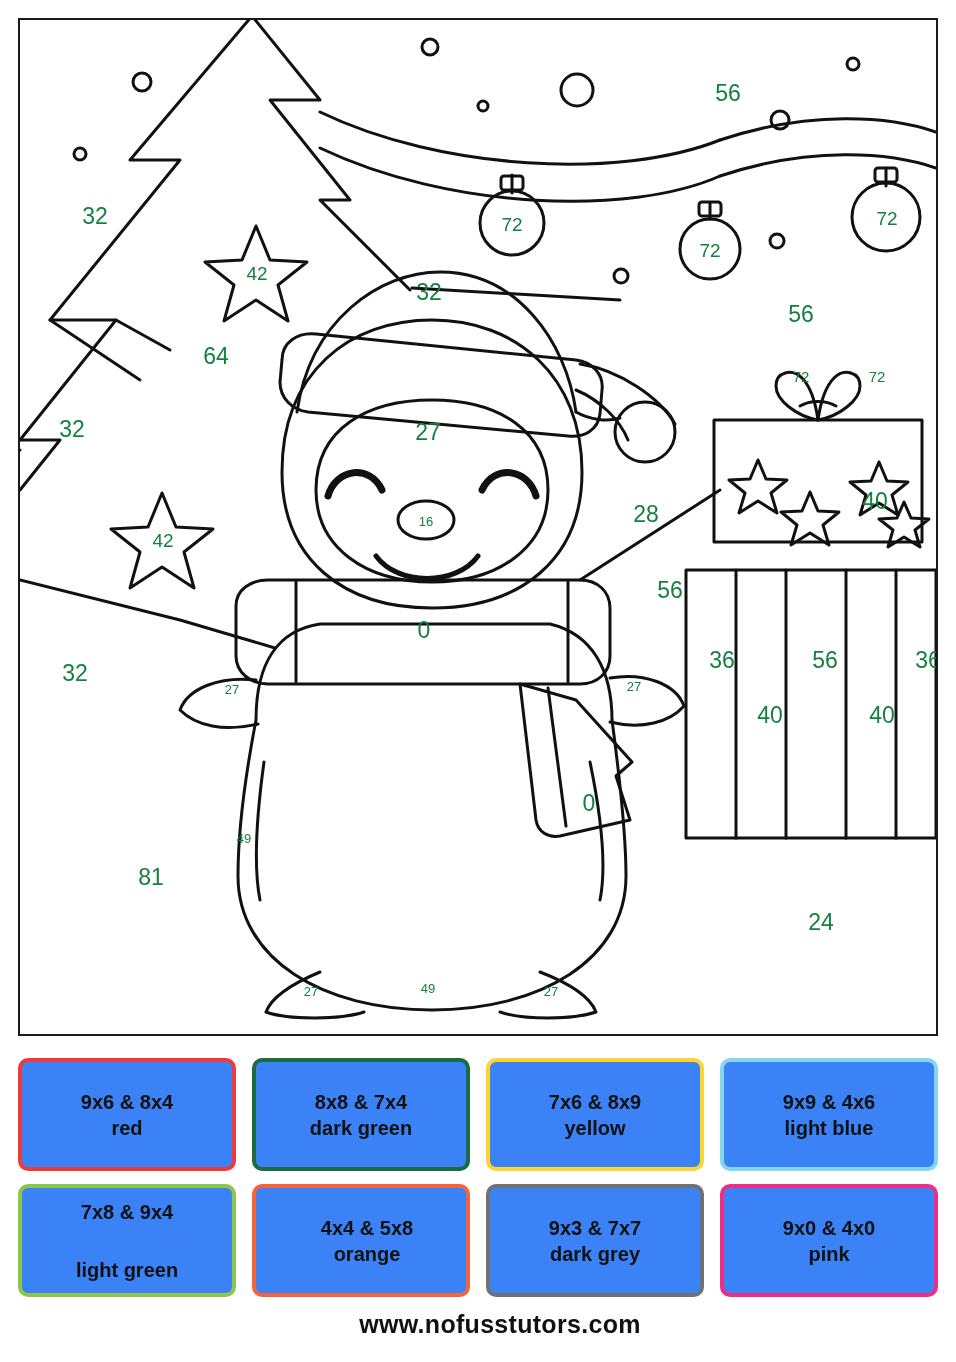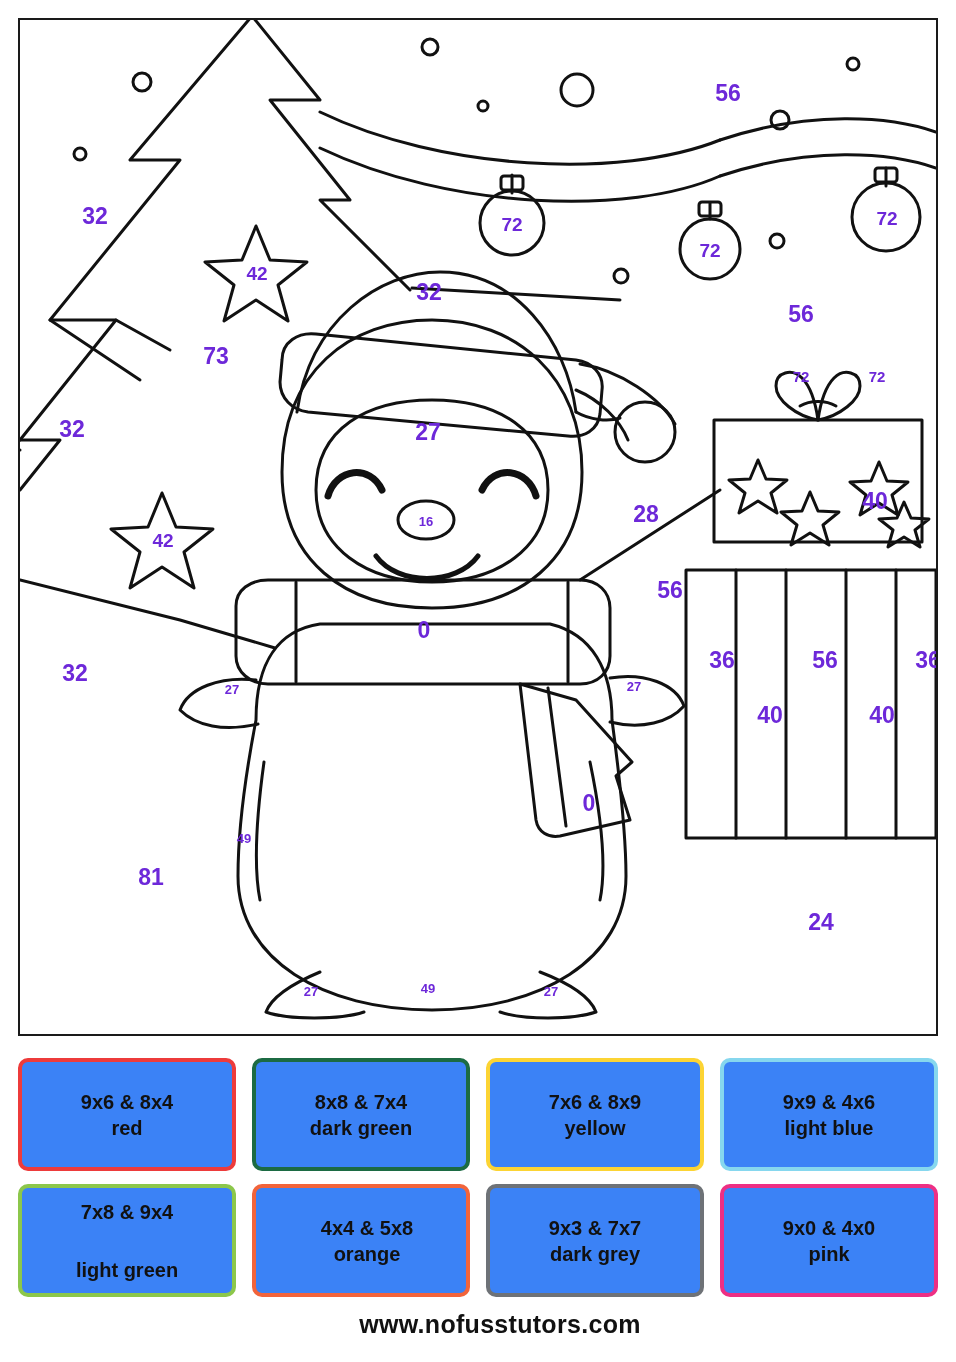--- a/index.html
+++ b/index.html
@@ -24,8 +24,8 @@
   .picture svg{position:absolute;left:0;top:0;}
   .num{
     position:absolute;
-    font-weight:bold;
-    color:#6d28d9;
+    font-weight:normal;
+    color:#15803d;
     transform:translate(-50%,-50%);
     white-space:nowrap;
     pointer-events:none;

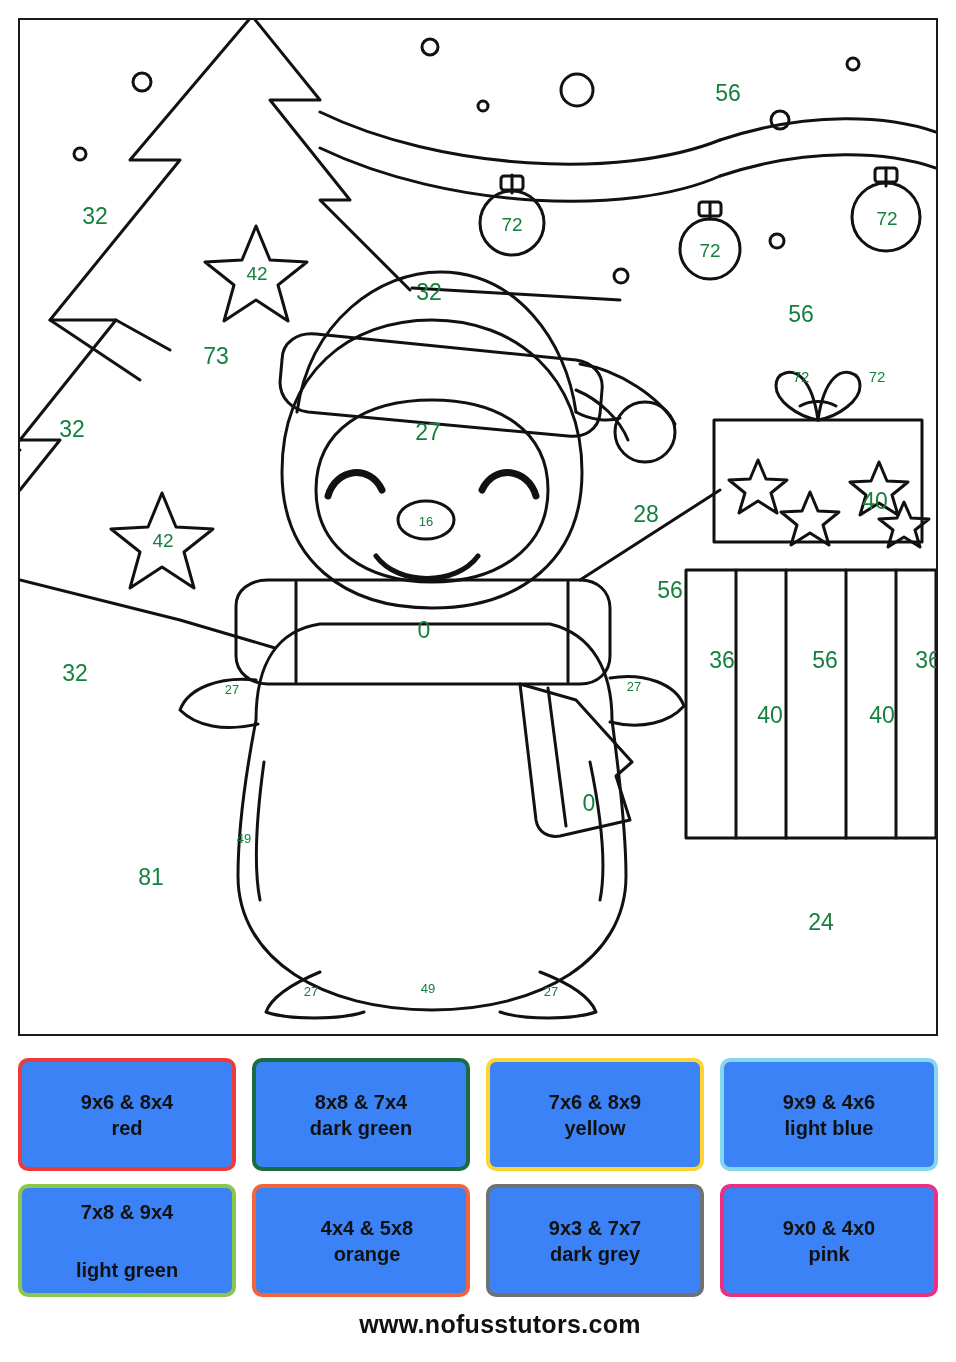--- a/index.html
+++ b/index.html
@@ -189,7 +189,7 @@
     <div id="numbers-layer">
         <div class="num n-lg" style="left: 75px; top: 196px;">32</div>
         <div class="num n-md" style="left: 237px; top: 254px;">42</div>
-        <div class="num n-lg" style="left: 196px; top: 336px;">73</div>
+        <div class="num n-lg" style="left: 196px; top: 336px;">64</div>
         <div class="num n-lg" style="left: 52px; top: 409px;">32</div>
         <div class="num n-md" style="left: 143px; top: 521px;">42</div>
         <div class="num n-lg" style="left: 55px; top: 653px;">32</div>

